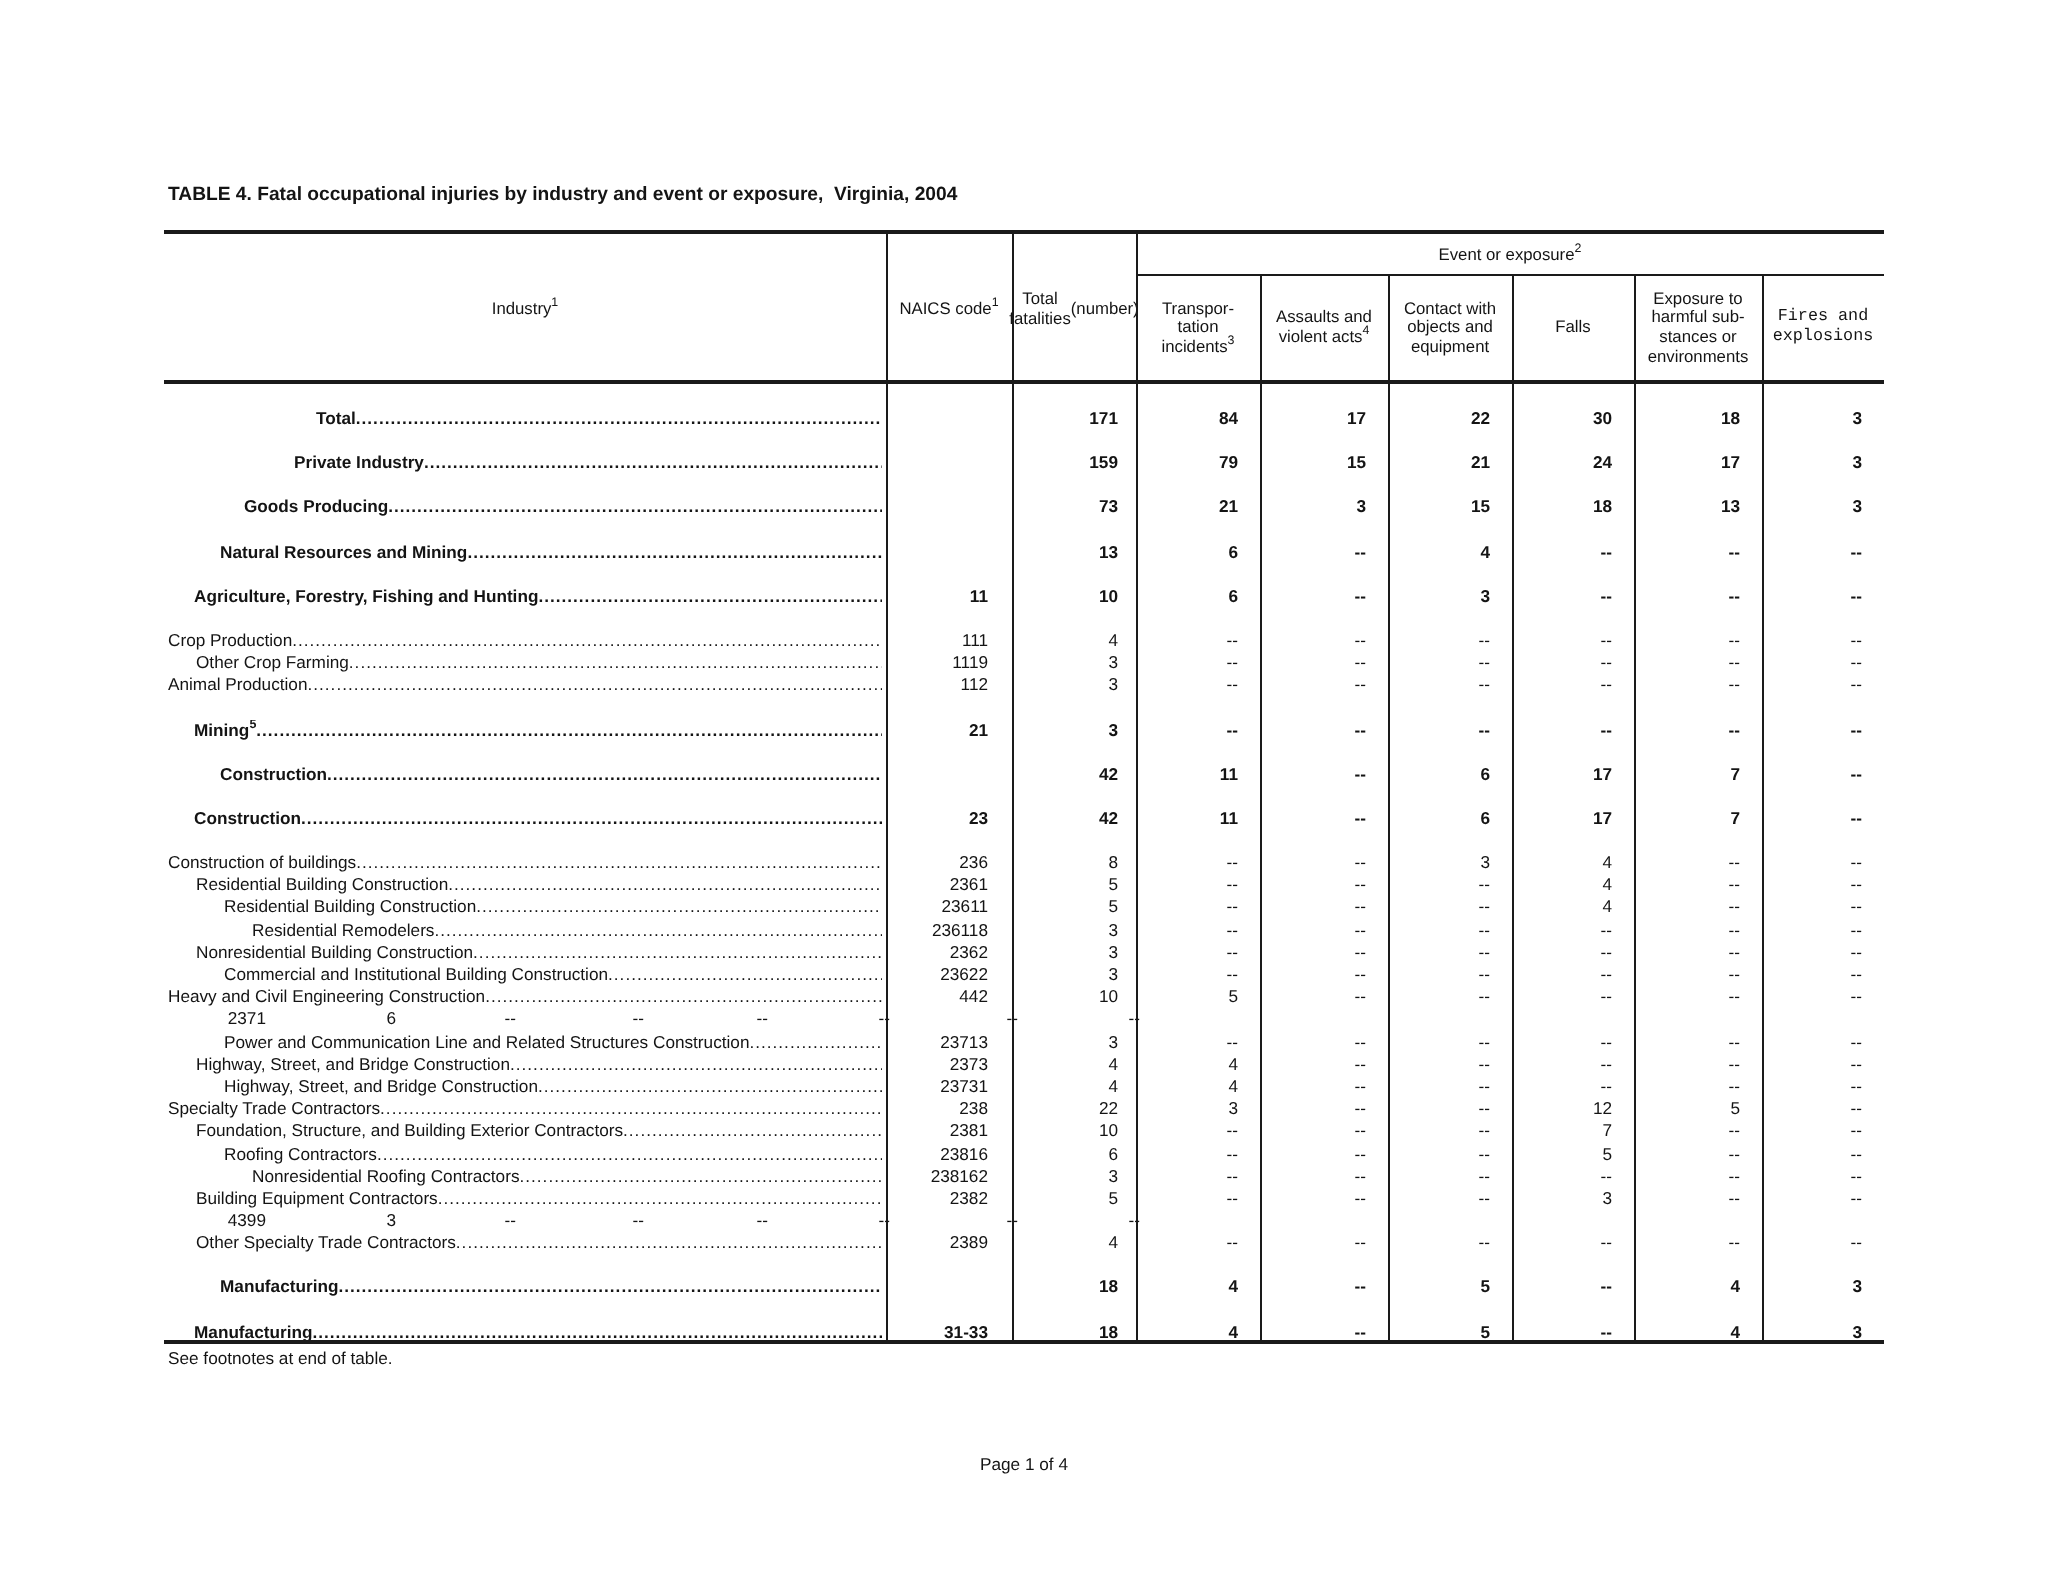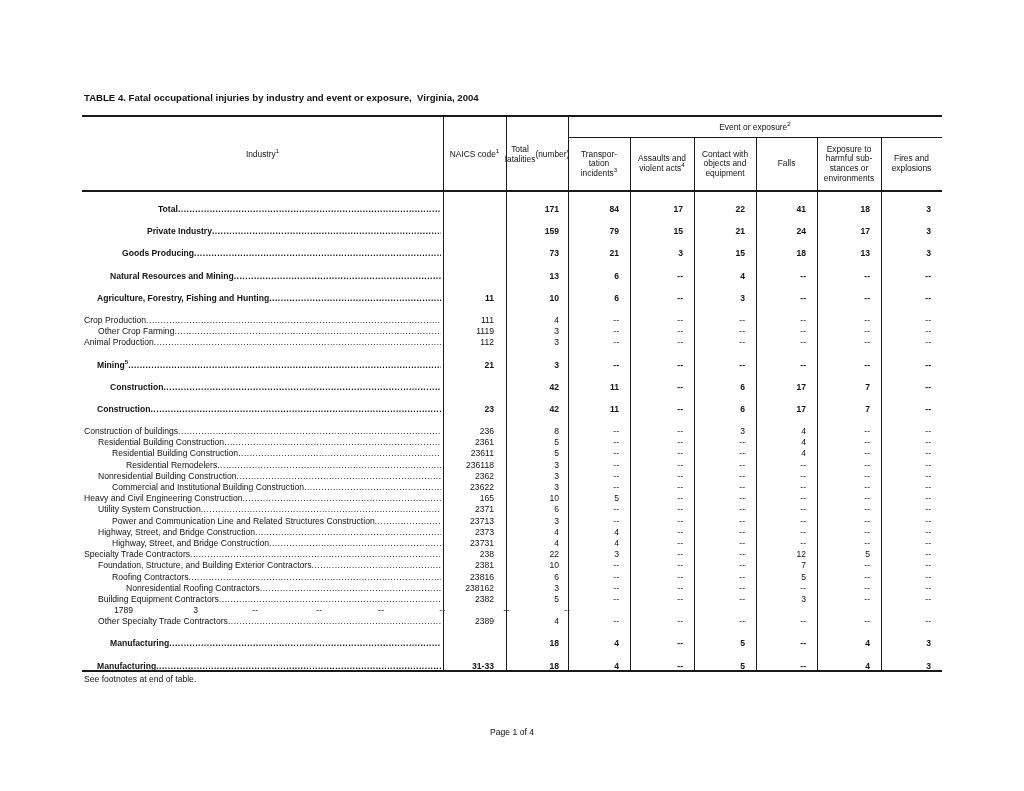--- a/index.html
+++ b/index.html
@@ -126,7 +126,7 @@
               <div>stances or</div>
               <div>environments</div>
             </div>
-            <div class="h-ev" style="width: 61px;">
+            <div class="h-ev" style="width: 61px; font-family: Liberation Mono, monospace;">
               <div>Fires and</div>
               <div>explosions</div>
             </div>

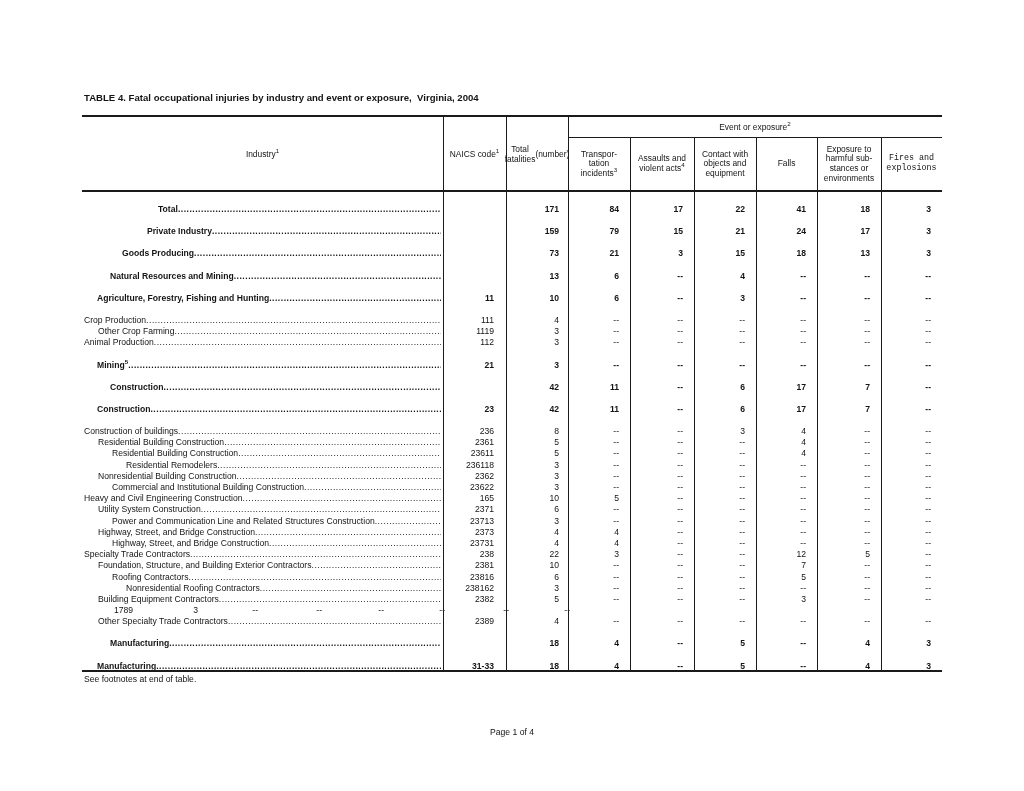--- a/index.html
+++ b/index.html
@@ -145,7 +145,7 @@
           <div class="c-val" style="width: 62px;">84</div>
           <div class="c-val" style="width: 64px;">17</div>
           <div class="c-val" style="width: 62px;">22</div>
-          <div class="c-val" style="width: 61px;">41</div>
+          <div class="c-val" style="width: 61px;">30</div>
           <div class="c-val" style="width: 64px;">18</div>
           <div class="c-val" style="width: 61px;">3</div>
         </div>

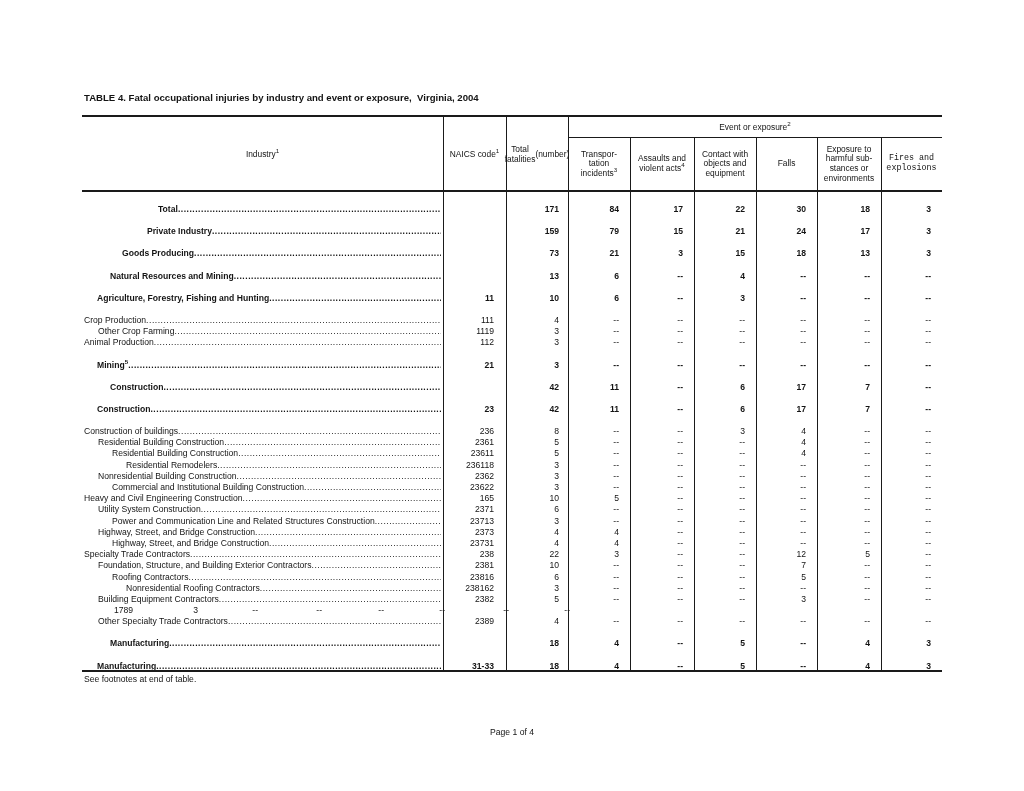--- a/index.html
+++ b/index.html
@@ -378,7 +378,7 @@
             <span class="lbl">Heavy and Civil Engineering Construction</span>
             <span class="leader"></span>
           </div>
-          <div class="c-naics">165</div>
+          <div class="c-naics">442</div>
           <div class="c-total">10</div>
           <div class="c-val" style="width: 62px;">5</div>
           <div class="c-val" style="width: 64px;">--</div>

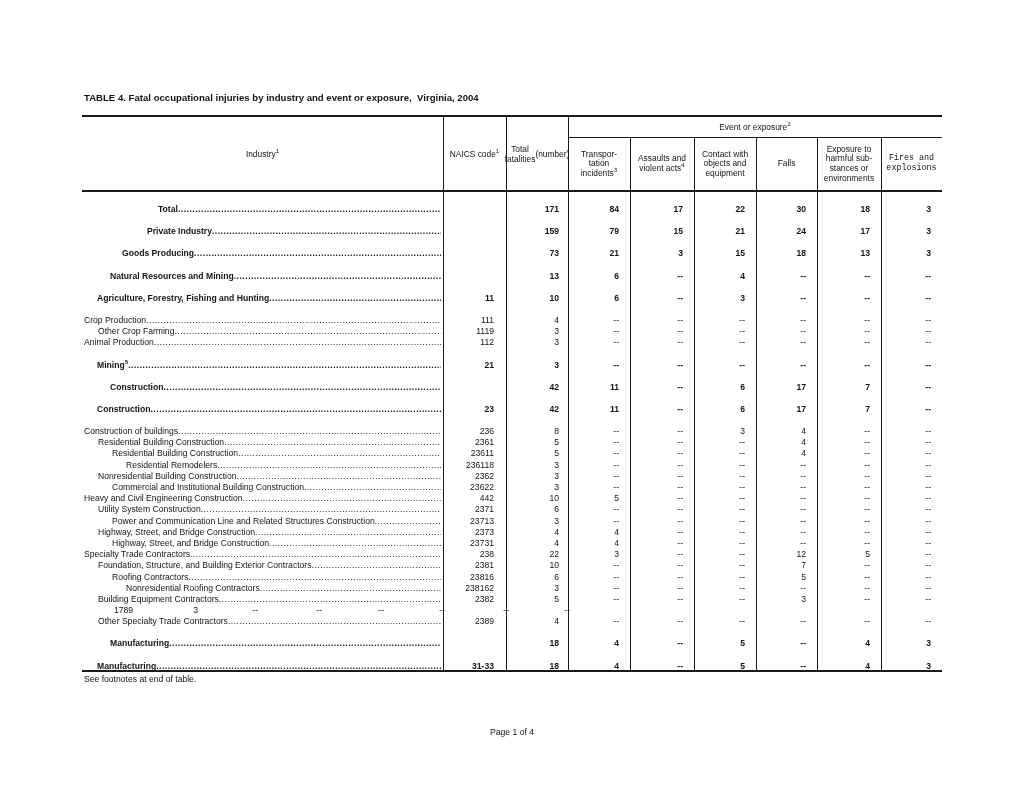--- a/index.html
+++ b/index.html
@@ -388,10 +388,6 @@
           <div class="c-val" style="width: 61px;">--</div>
         </div>
         <div class="row lv-d4">
-          <div class="c-label">
-            <span class="lbl">Utility System Construction</span>
-            <span class="leader"></span>
-          </div>
           <div class="c-naics">2371</div>
           <div class="c-total">6</div>
           <div class="c-val" style="width: 62px;">--</div>

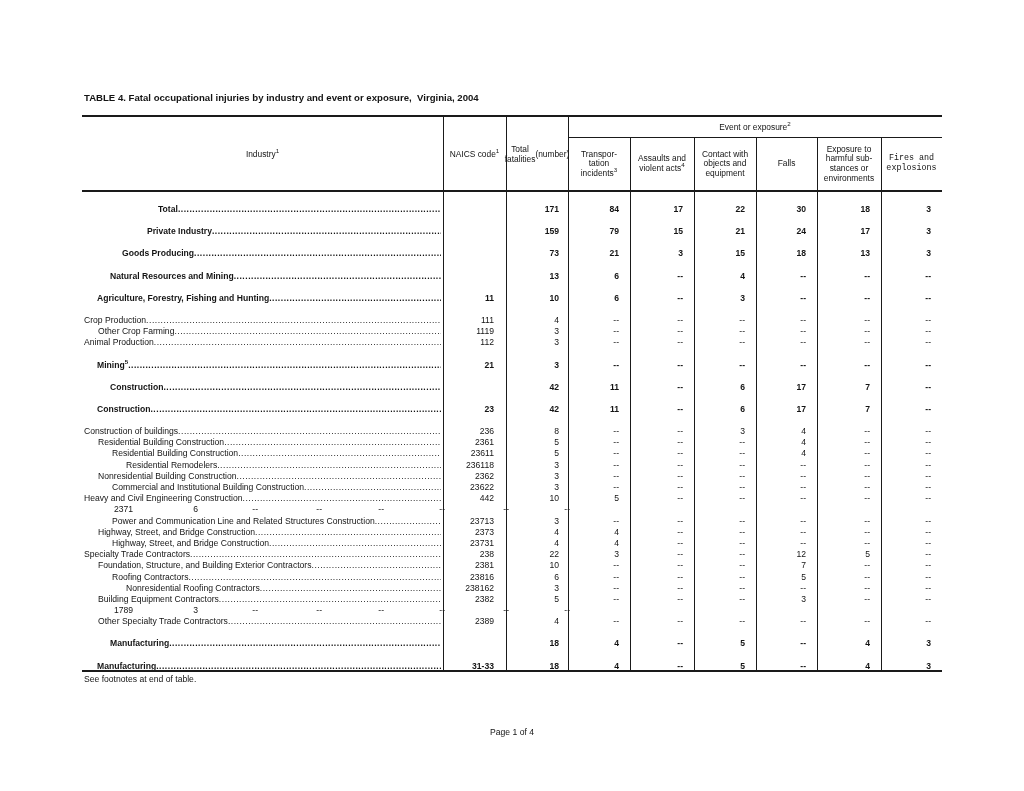--- a/index.html
+++ b/index.html
@@ -510,7 +510,7 @@
           <div class="c-val" style="width: 61px;">--</div>
         </div>
         <div class="row lv-d4">
-          <div class="c-naics">1789</div>
+          <div class="c-naics">4399</div>
           <div class="c-total">3</div>
           <div class="c-val" style="width: 62px;">--</div>
           <div class="c-val" style="width: 64px;">--</div>

